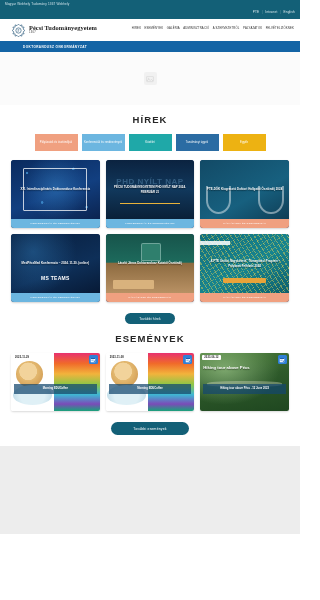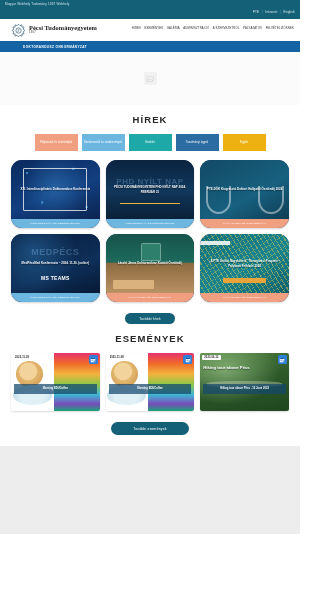--- a/index.html
+++ b/index.html
@@ -108,7 +108,7 @@
     padding: 9px 11px 0 11px;
   }
   .news-card {
-    border-radius: 11px;
+    border-radius: 3px;
     overflow: hidden;
     box-shadow: 0 1px 2px rgba(0,0,0,.18);
     cursor: pointer;

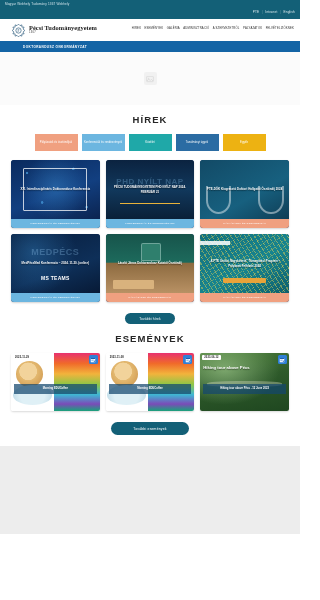--- a/index.html
+++ b/index.html
@@ -394,7 +394,6 @@
   <div class="news-card">
     <div class="news-thumb">
       <div class="bg-med"></div>
-      <div class="bg-med-word">MEDPÉCS</div>
       <div class="news-thumb-title">MedPécsMed Konferencia – 2024. 11.20. (online)</div>
       <div class="bg-med-teams">MS TEAMS</div>
     </div>

